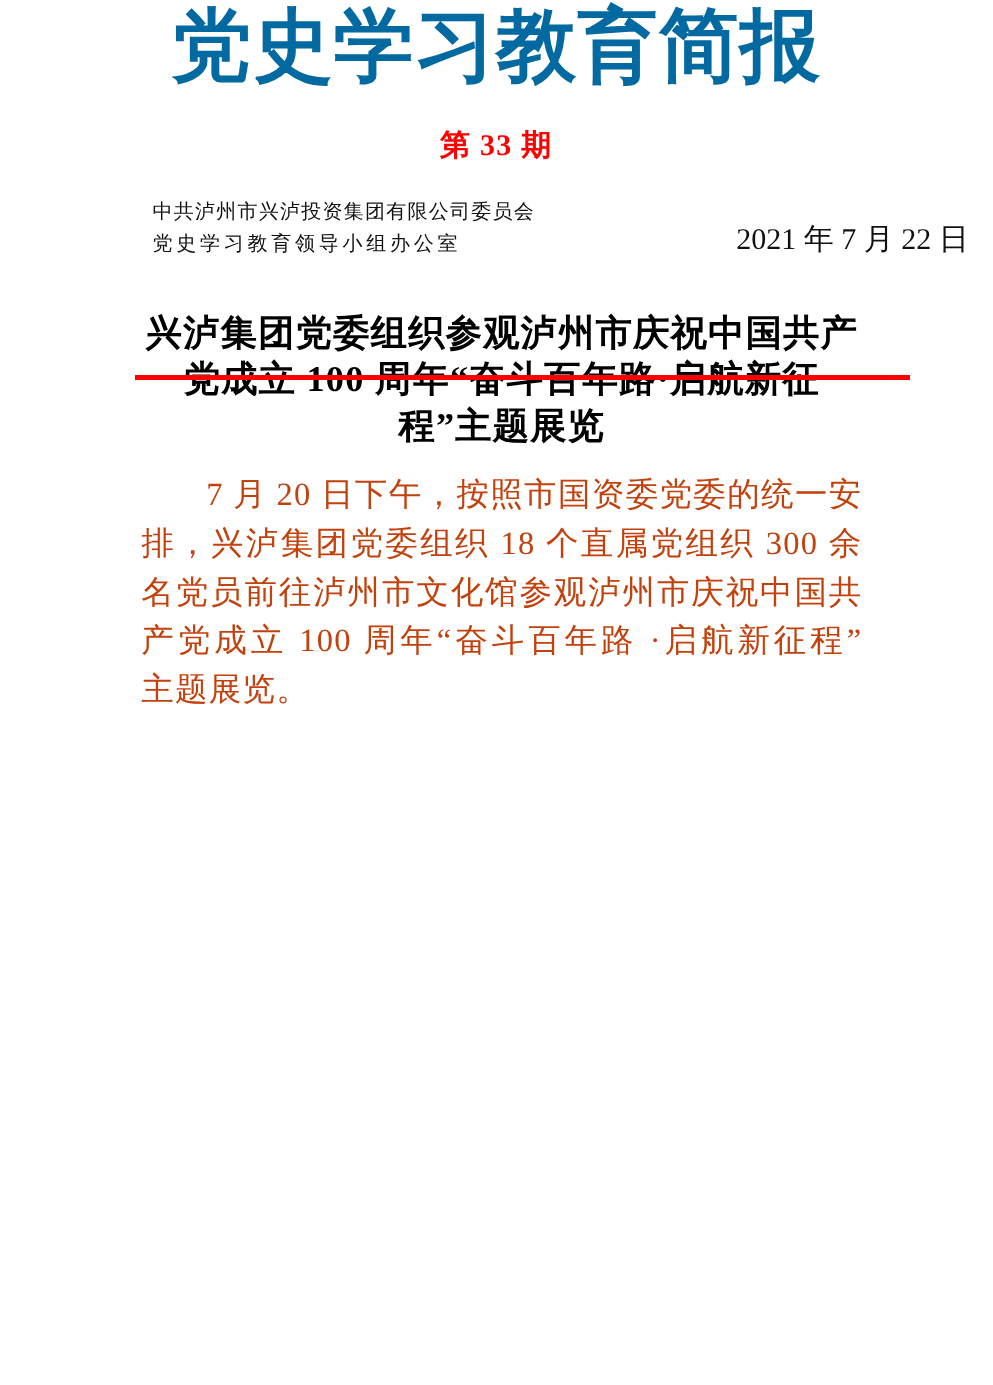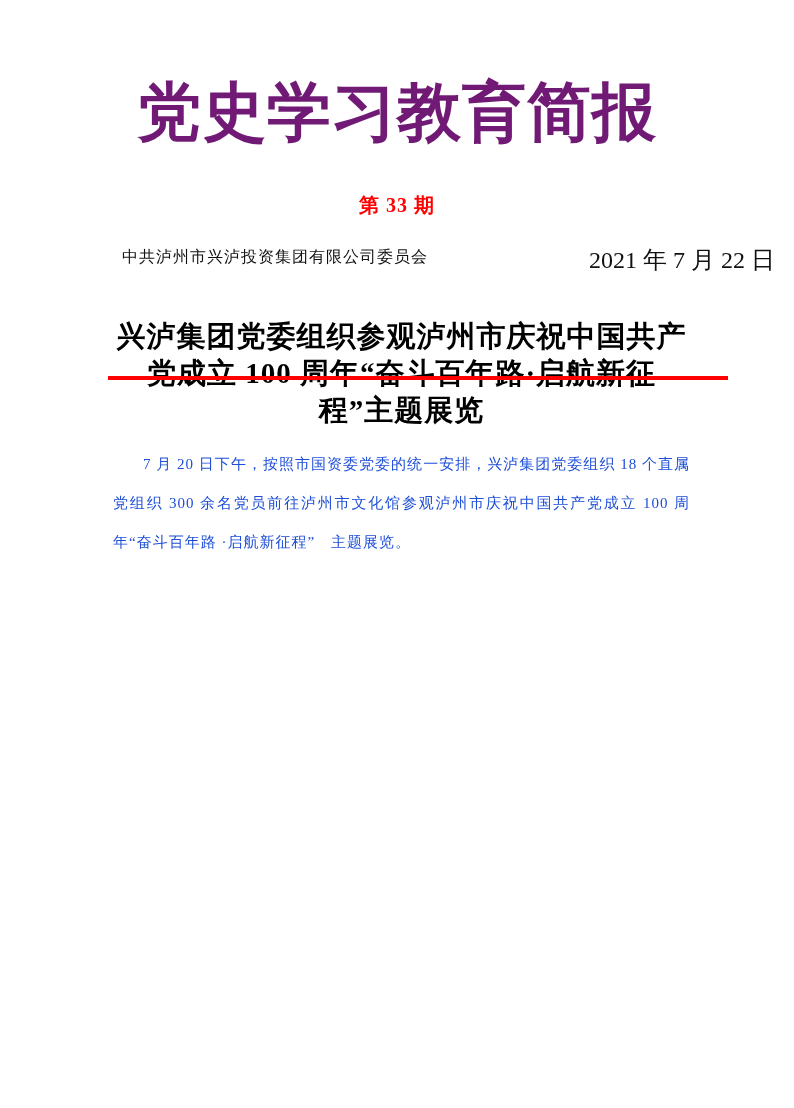--- a/index.html
+++ b/index.html
@@ -16,13 +16,12 @@
     background: #ffffff;
   }
   .masthead-title {
-    margin-top: 76px;
     text-align: center;
     font-size: 64px;
     font-weight: bold;
     line-height: 1.15;
     letter-spacing: 1px;
-    color: #701a75;
+    color: #0369a1;
     white-space: nowrap;
   }
   .issue-number {

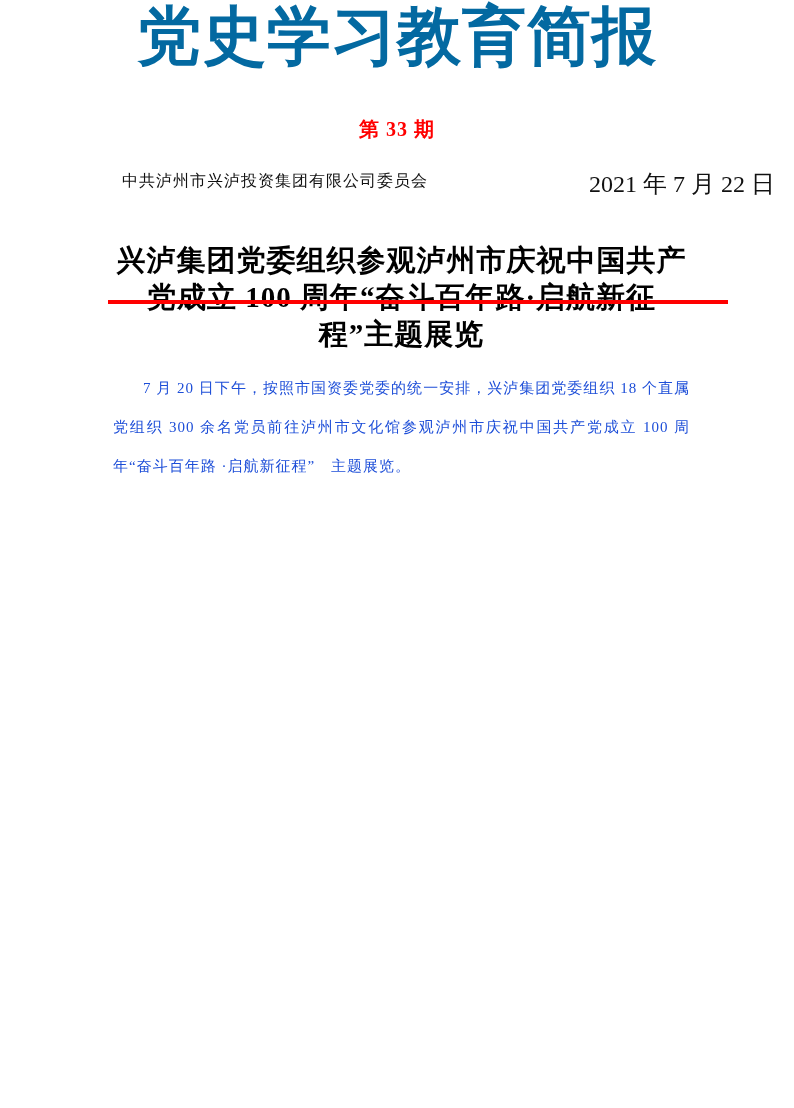--- a/index.html
+++ b/index.html
@@ -25,9 +25,9 @@
     white-space: nowrap;
   }
   .issue-number {
-    margin-top: 42px;
+    margin-top: 26px;
     text-align: center;
-    font-size: 20px;
+    font-size: 24px;
     font-weight: bold;
     letter-spacing: 1px;
     color: #FF0000;

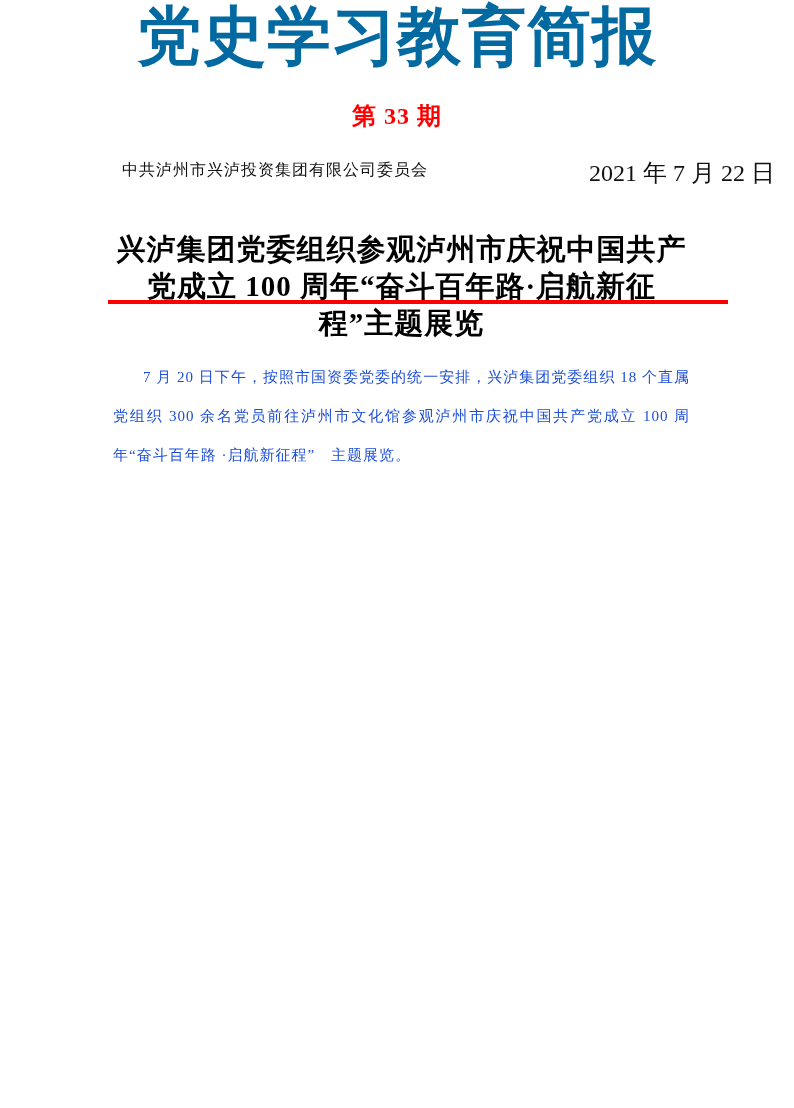--- a/index.html
+++ b/index.html
@@ -36,7 +36,7 @@
     margin: 25px 19px 0 122px;
     display: flex;
     justify-content: space-between;
-    align-items: flex-start;
+    align-items: flex-end;
   }
   .issuer-block {
     font-size: 16px;

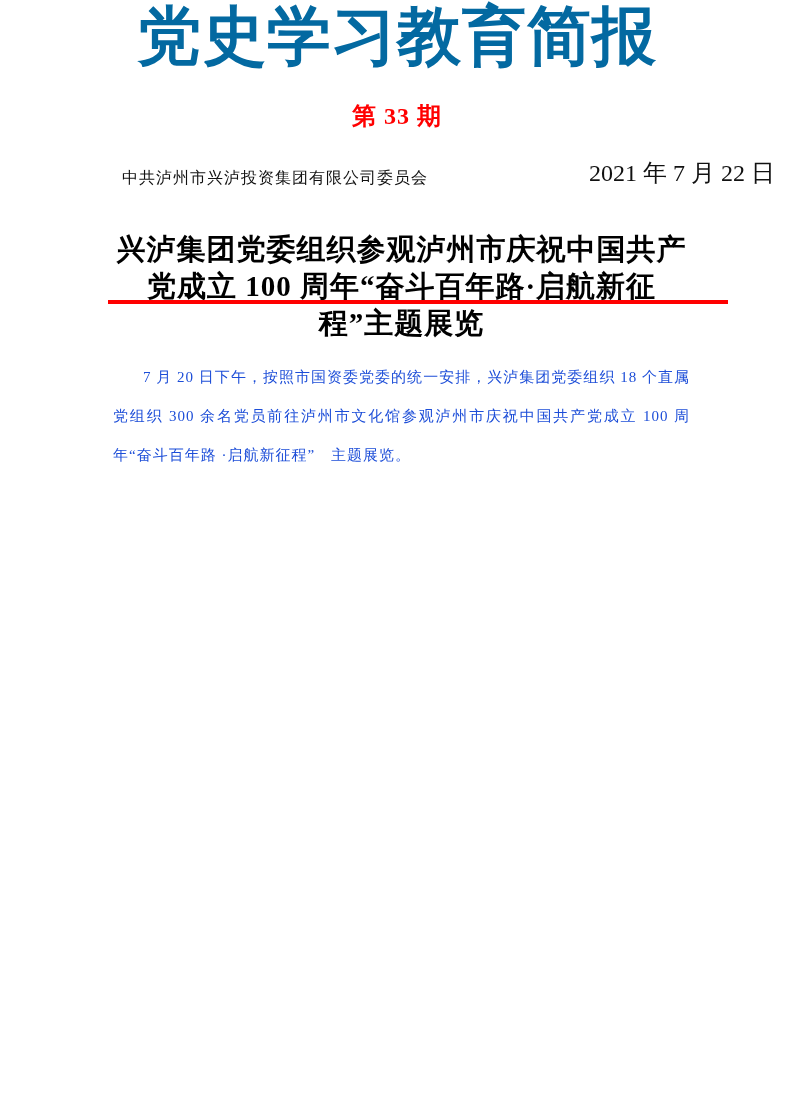--- a/index.html
+++ b/index.html
@@ -95,6 +95,7 @@
   <div class="meta-row">
     <div class="issuer-block">
       <div class="issuer-line-1">中共泸州市兴泸投资集团有限公司委员会</div>
+      <div class="issuer-line-2">党史学习教育领导小组办公室</div>
     </div>
     <div class="issue-date">2021 年 7 月 22 日</div>
   </div>

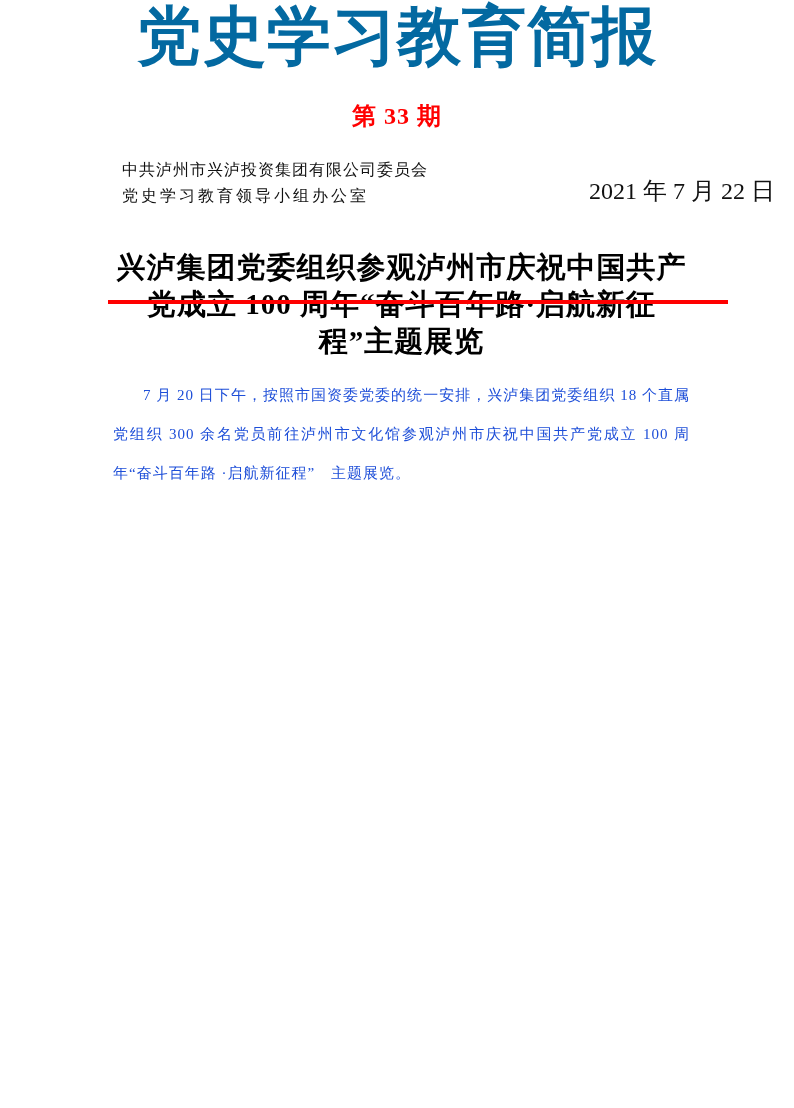--- a/index.html
+++ b/index.html
@@ -75,12 +75,12 @@
     margin-top: 16px;
   }
   .article-body p {
-    font-size: 15px;
+    font-size: 26px;
     line-height: 39px;
     letter-spacing: 1px;
     text-align: justify;
     text-indent: 2em;
-    color: #1d4ed8;
+    color: #c2410c;
   }
 </style>
 </head>

